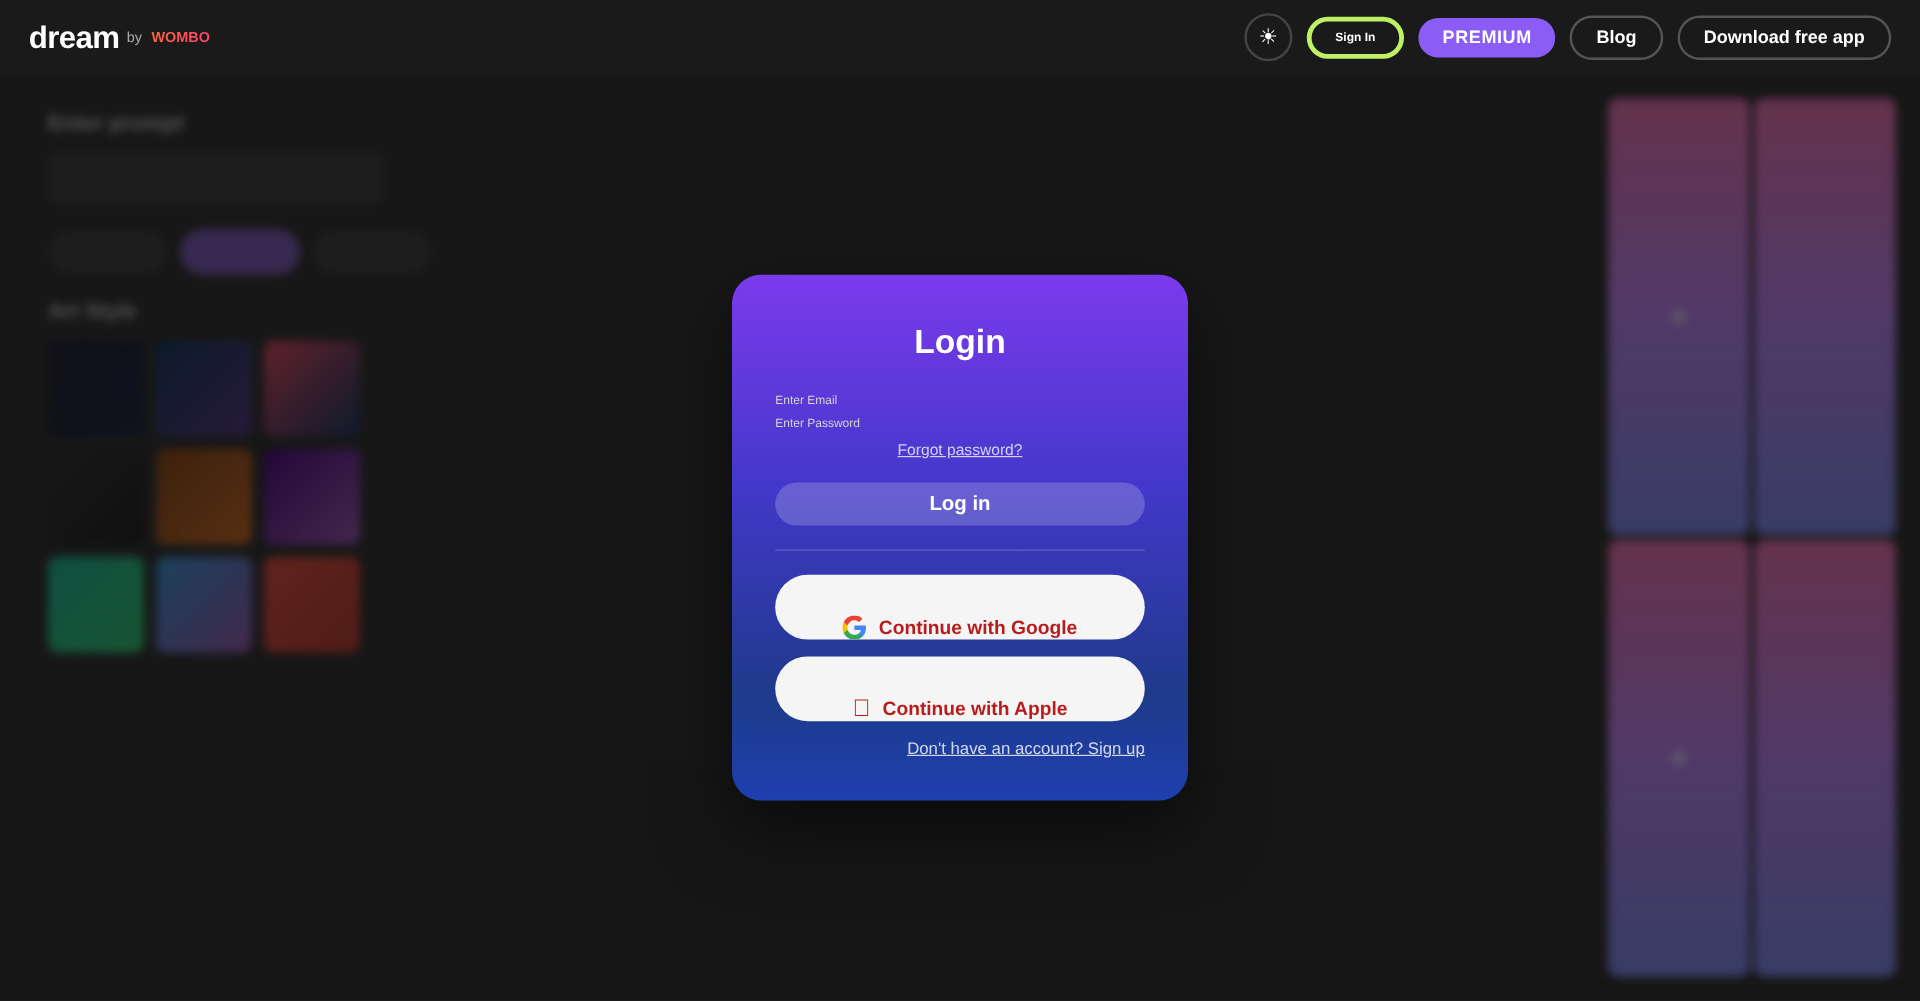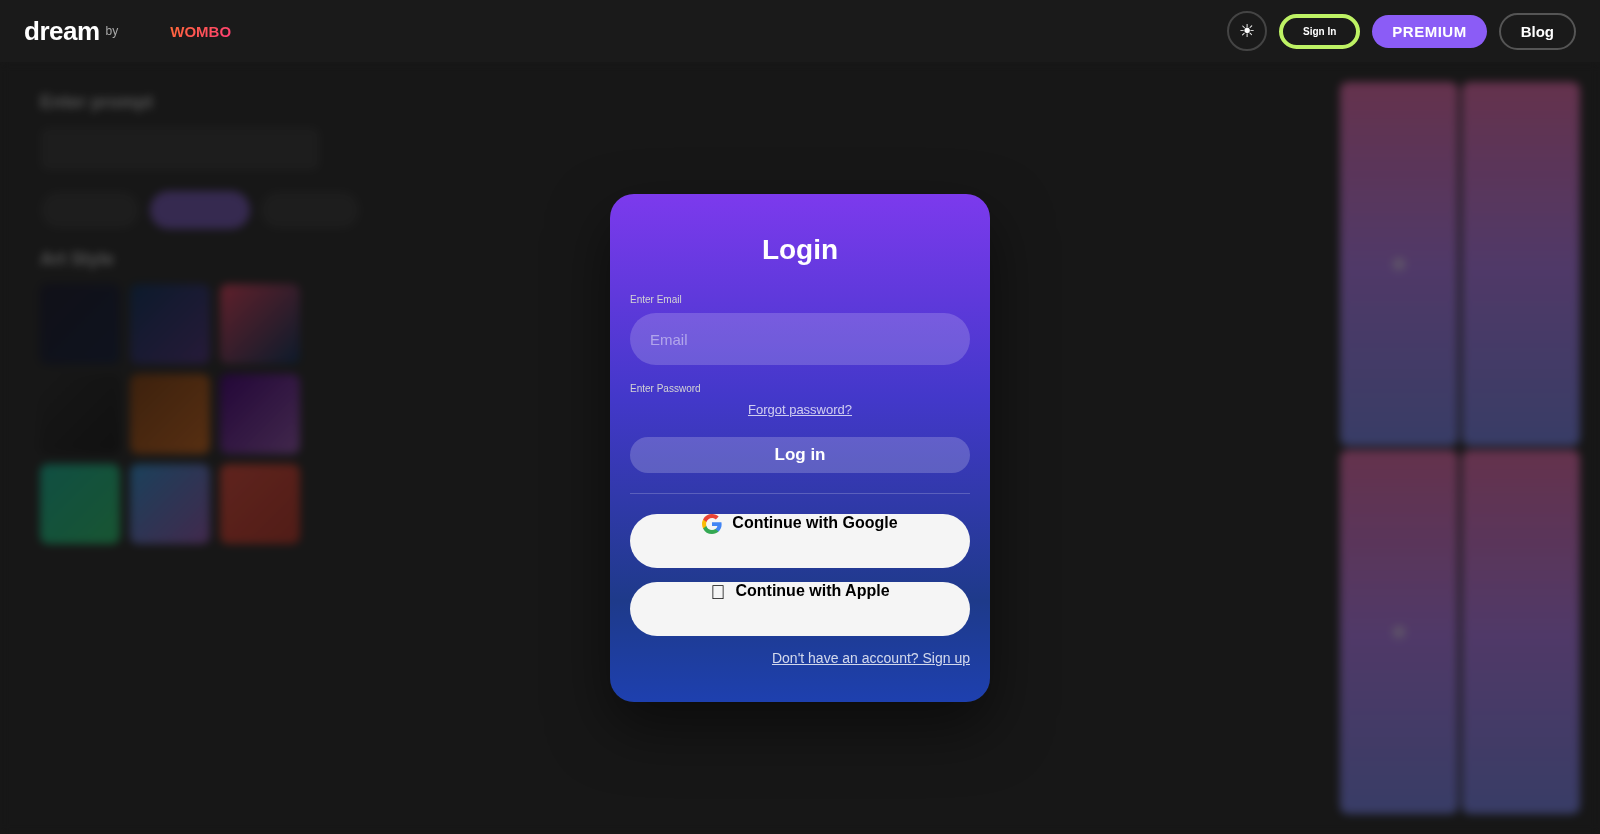--- a/index.html
+++ b/index.html
@@ -41,13 +41,12 @@
       margin-right: 2px;
     }
     .logo-wombo {
-      font-size: 15px;
+      font-size: 12px;
       font-weight: 800;
       background: linear-gradient(135deg, #ff6b35, #ff3d77);
       -webkit-background-clip: text;
       -webkit-text-fill-color: transparent;
       background-clip: text;
-      margin-left: 44px;
     }
     .navbar-actions {
       display: flex;

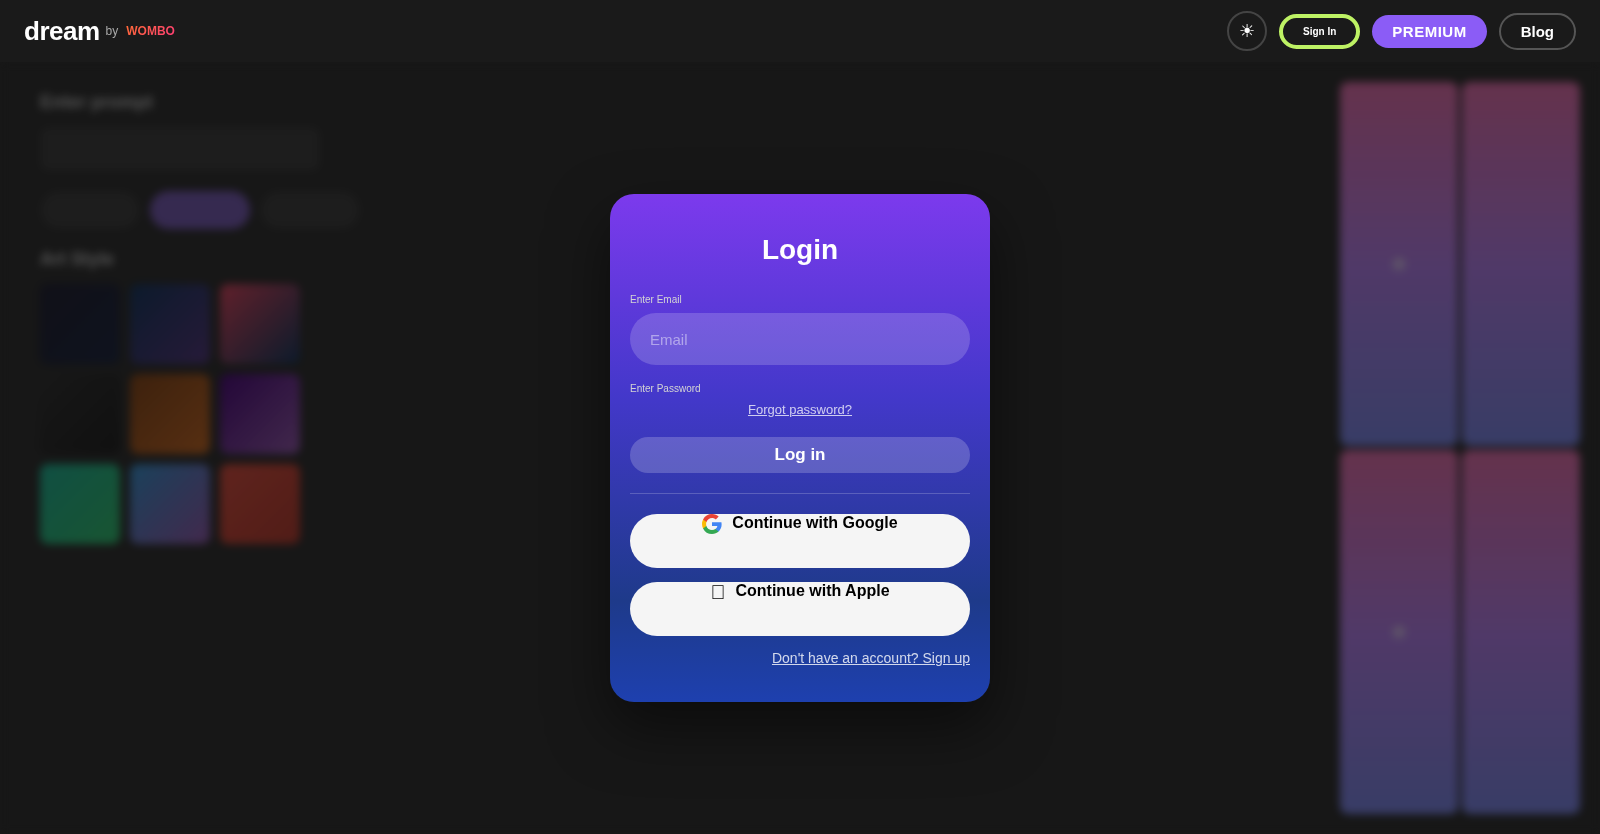--- a/index.html
+++ b/index.html
@@ -331,6 +331,7 @@
     <button class="signin-btn">Sign In</button>
     <button class="premium-btn">PREMIUM</button>
     <button class="blog-btn">Blog</button>
+    <button class="download-btn">Download free app</button>
   </div>
 </nav>
 

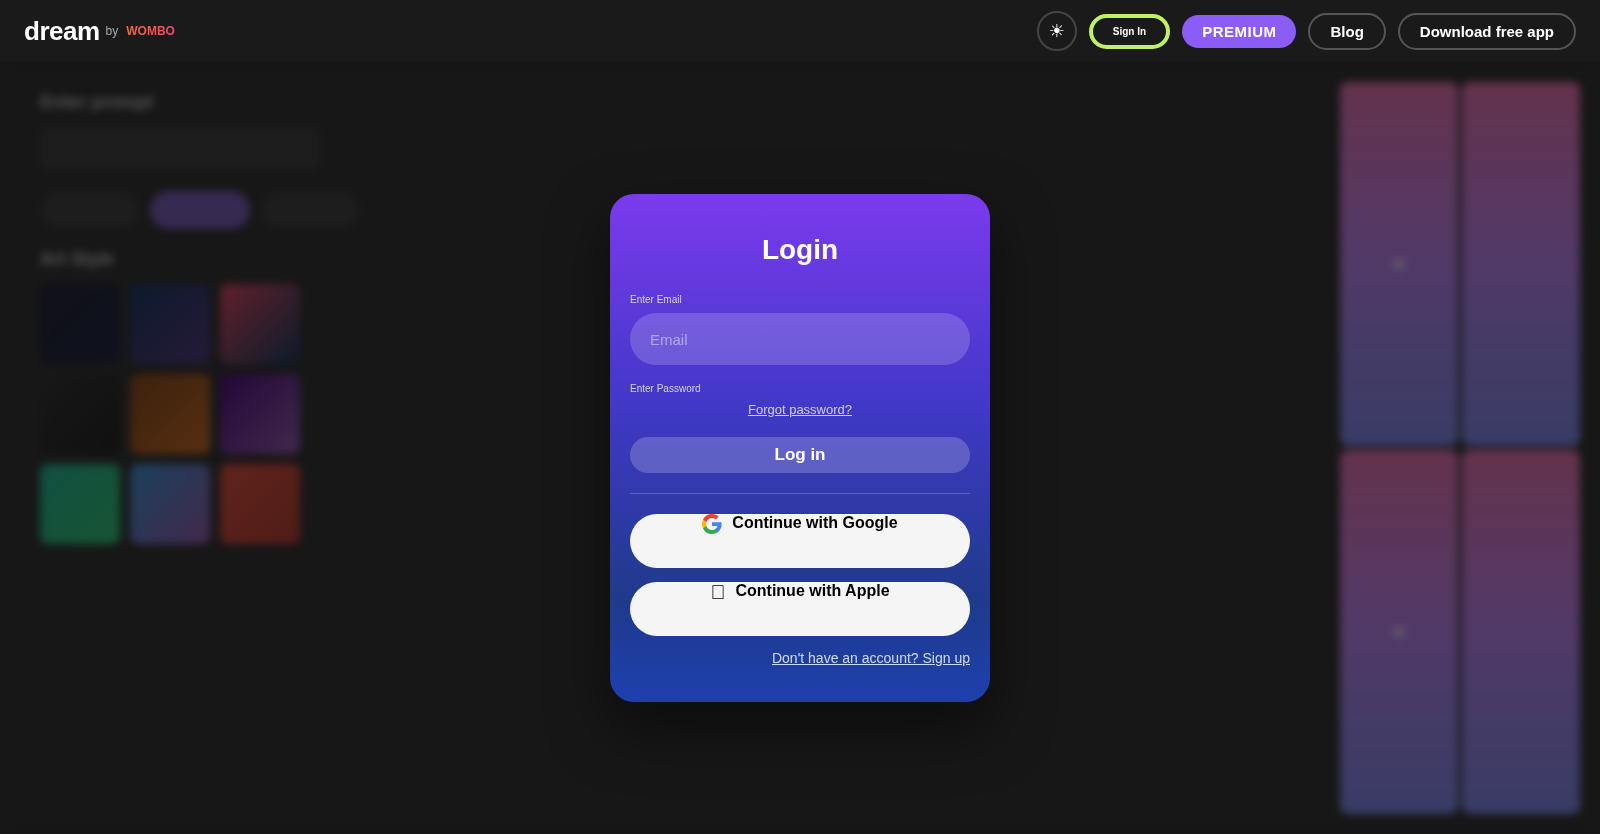--- a/index.html
+++ b/index.html
@@ -221,7 +221,7 @@
       width: 380px;
       background: linear-gradient(180deg, #7c3aed 0%, #4338ca 40%, #1e3a8a 80%, #1e40af 100%);
       border-radius: 24px;
-      padding: 40px 20px 36px;
+      padding: 40px 36px 36px;
       box-shadow: 0 25px 60px rgba(0,0,0,0.5);
     }
     .modal-title {

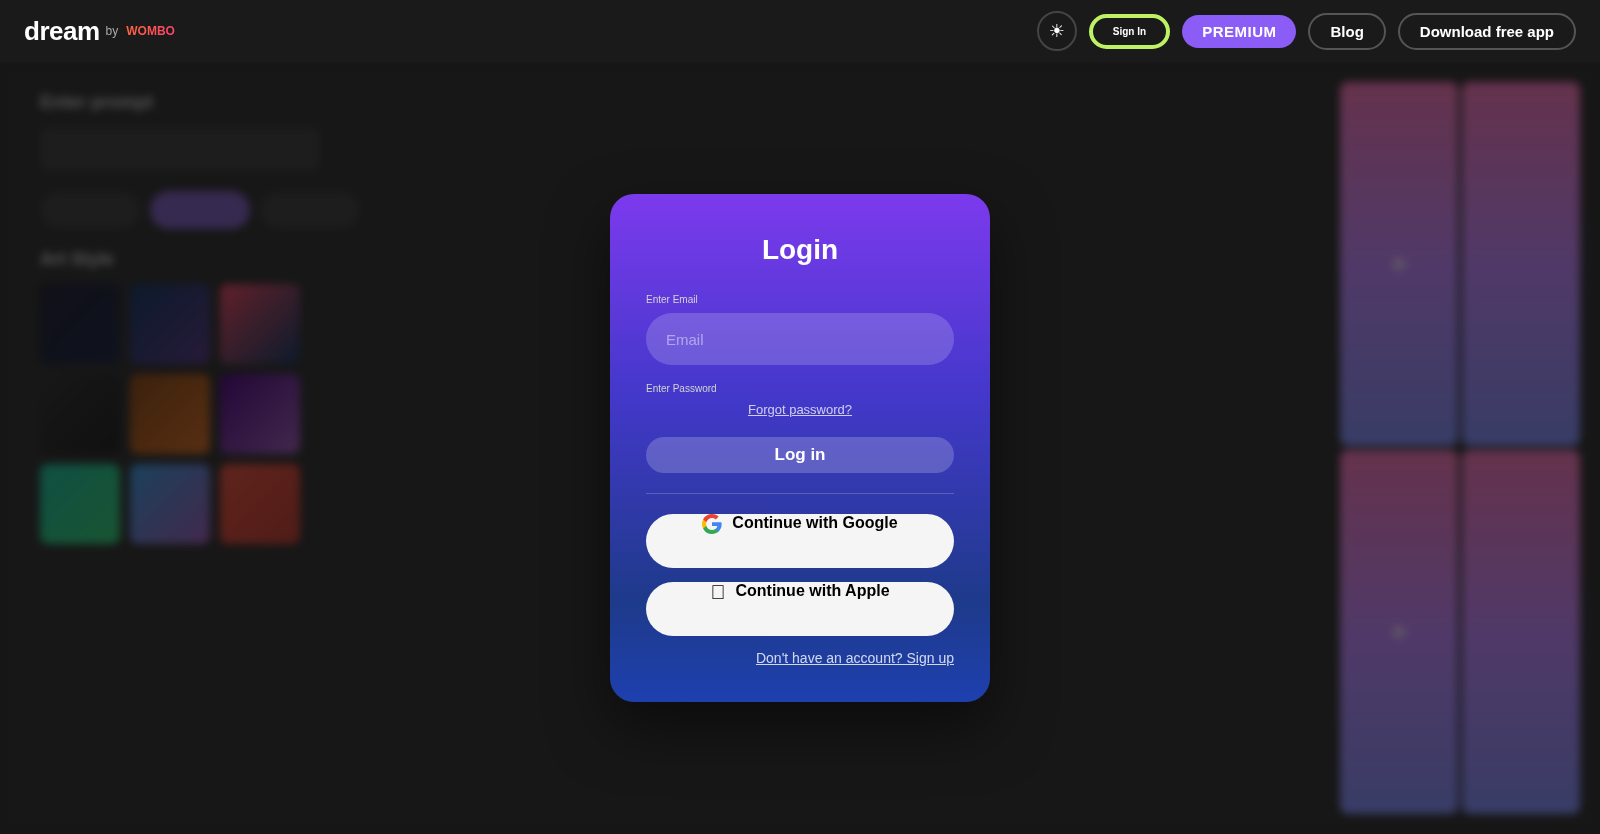--- a/index.html
+++ b/index.html
@@ -376,7 +376,6 @@
     <h2 class="modal-title">Login</h2>
 
     <label class="form-label">Enter Email</label>
-    <input class="form-input" type="email" placeholder="Email" style="">
 
     <label class="form-label">Enter Password</label>
 

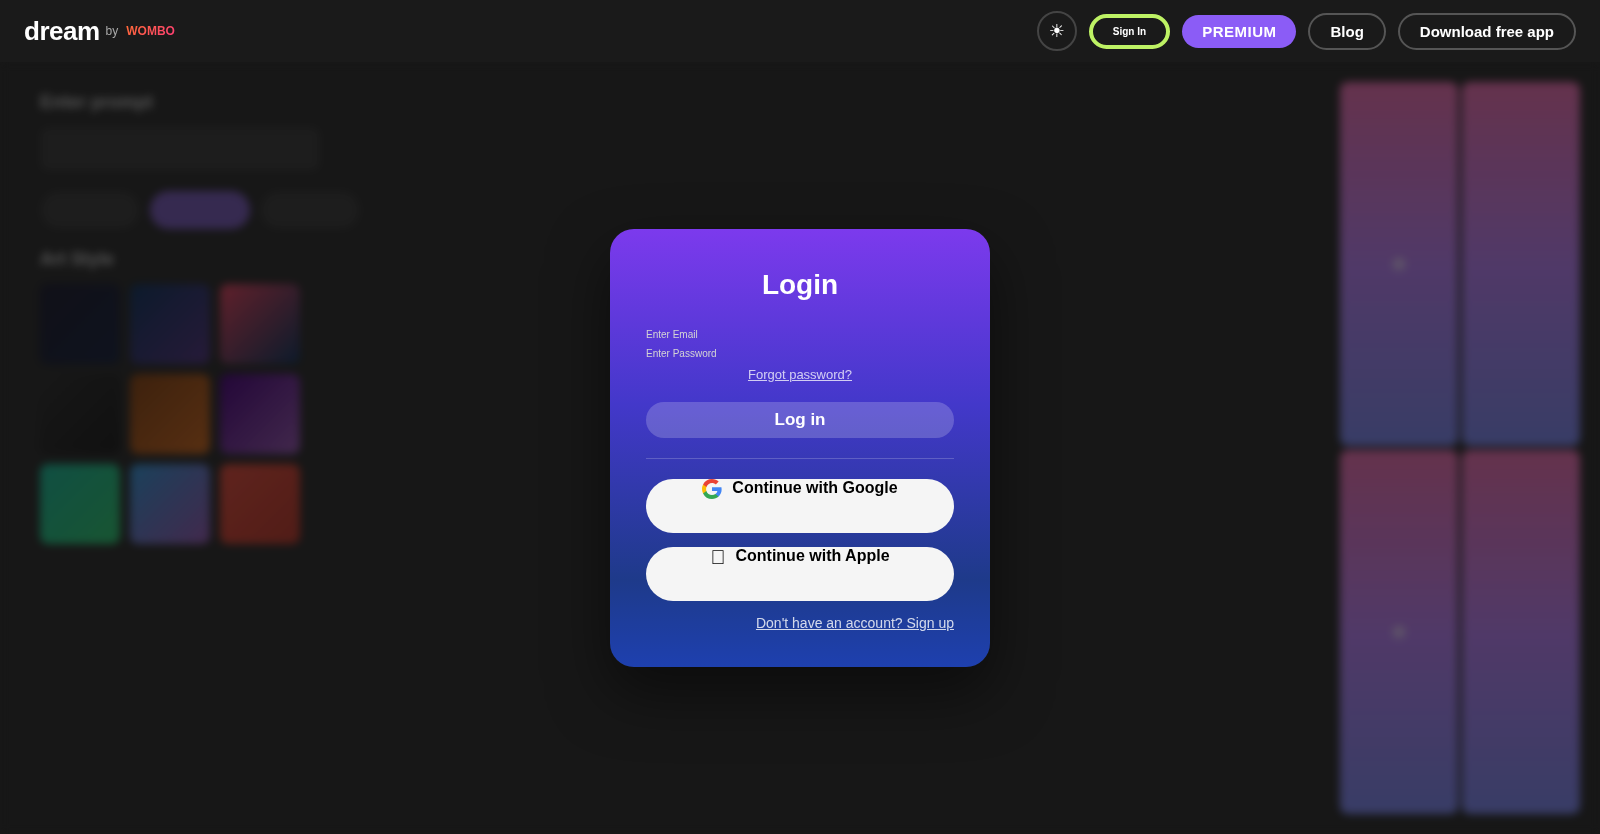--- a/index.html
+++ b/index.html
@@ -284,12 +284,12 @@
       border-radius: 28px;
       border: none;
       background: #f5f5f5;
-      color: #000000;
+      color: #b91c1c;
       font-size: 16px;
       font-weight: 600;
       cursor: pointer;
       display: flex;
-      align-items: flex-start;
+      align-items: flex-end;
       justify-content: center;
       gap: 10px;
       margin-bottom: 14px;

